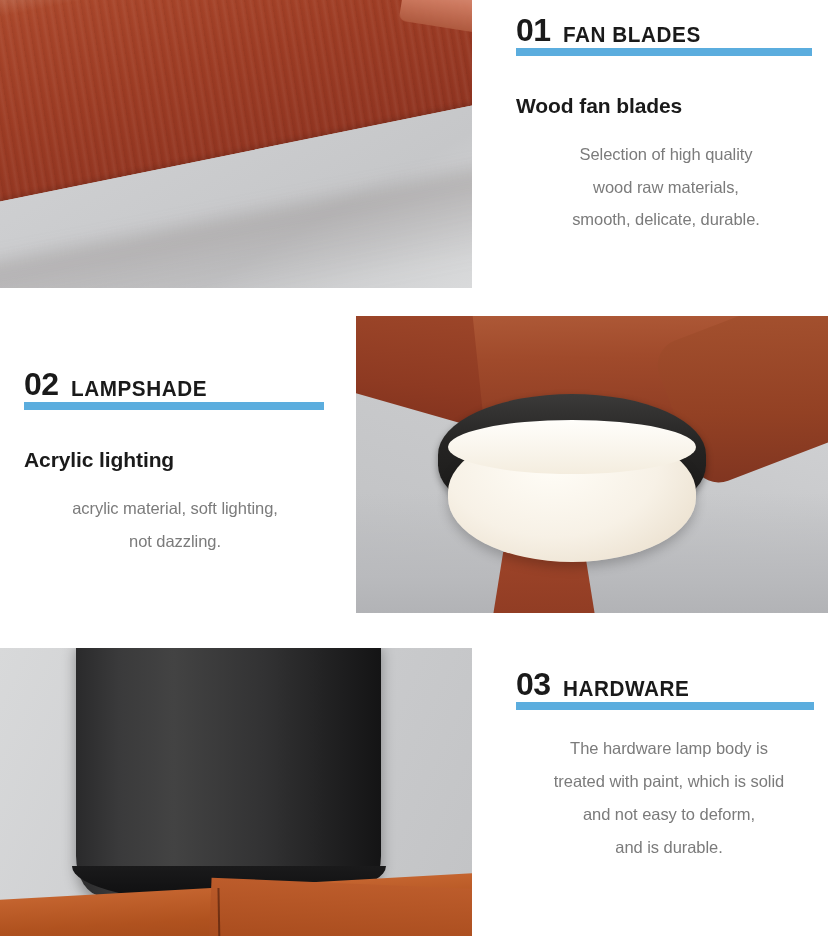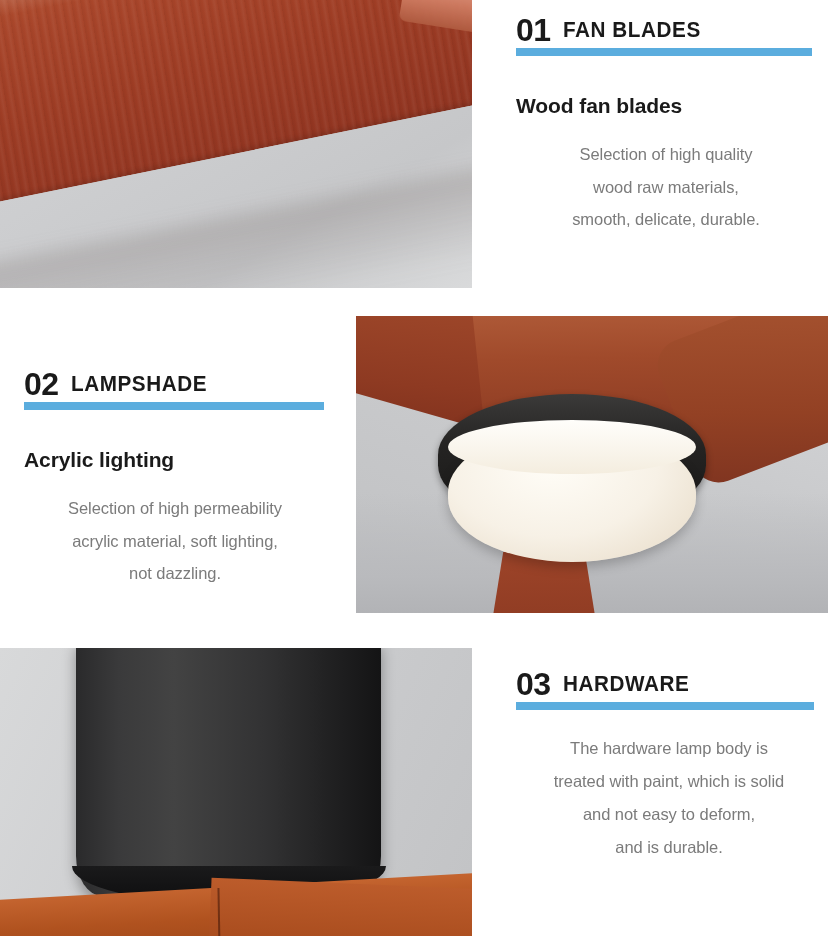--- a/index.html
+++ b/index.html
@@ -126,7 +126,7 @@
   #block-02{left:24px;top:336px;width:302px;margin-top:32px;}
   #block-03{left:516px;top:668px;width:306px;}
 
-  .head-row{display:flex;align-items:center;white-space:nowrap;}
+  .head-row{display:flex;align-items:flex-end;white-space:nowrap;}
   .head-num{
     font-size:32px;font-weight:bold;color:#1a1a1a;
     letter-spacing:-0.5px;line-height:1;

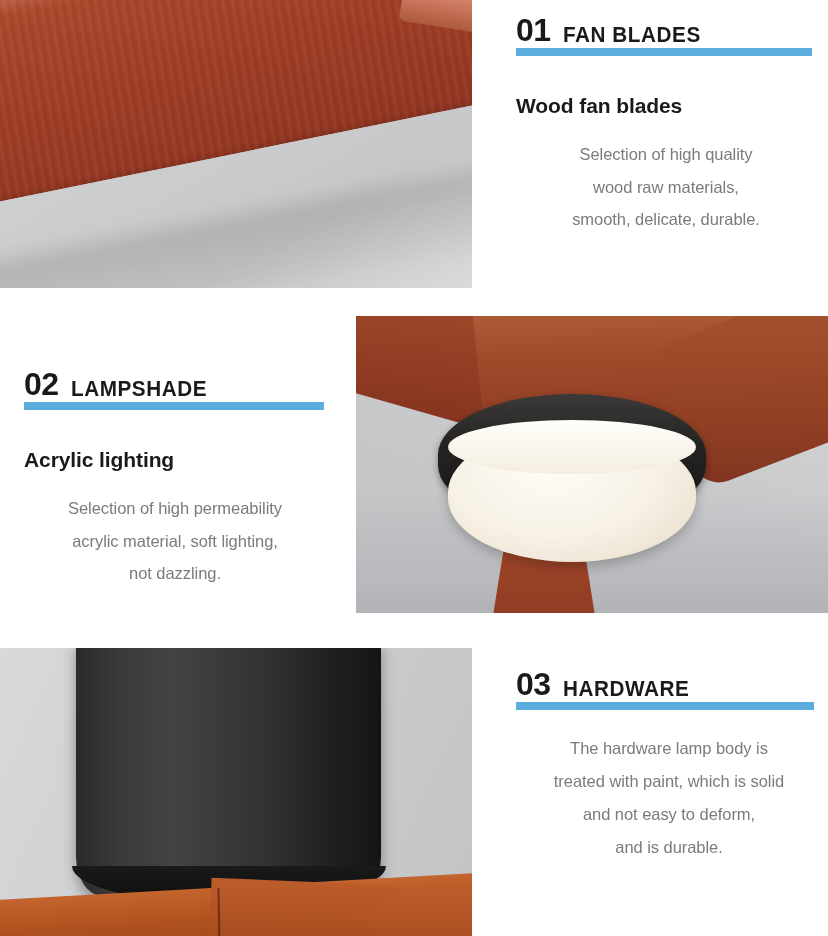--- a/index.html
+++ b/index.html
@@ -201,7 +201,6 @@
     <div class="accent-bar"></div>
     <div class="sub">Acrylic lighting</div>
     <div class="body">
-      <div>Selection of high permeability</div>
       <div>acrylic material, soft lighting,</div>
       <div>not dazzling.</div>
     </div>

